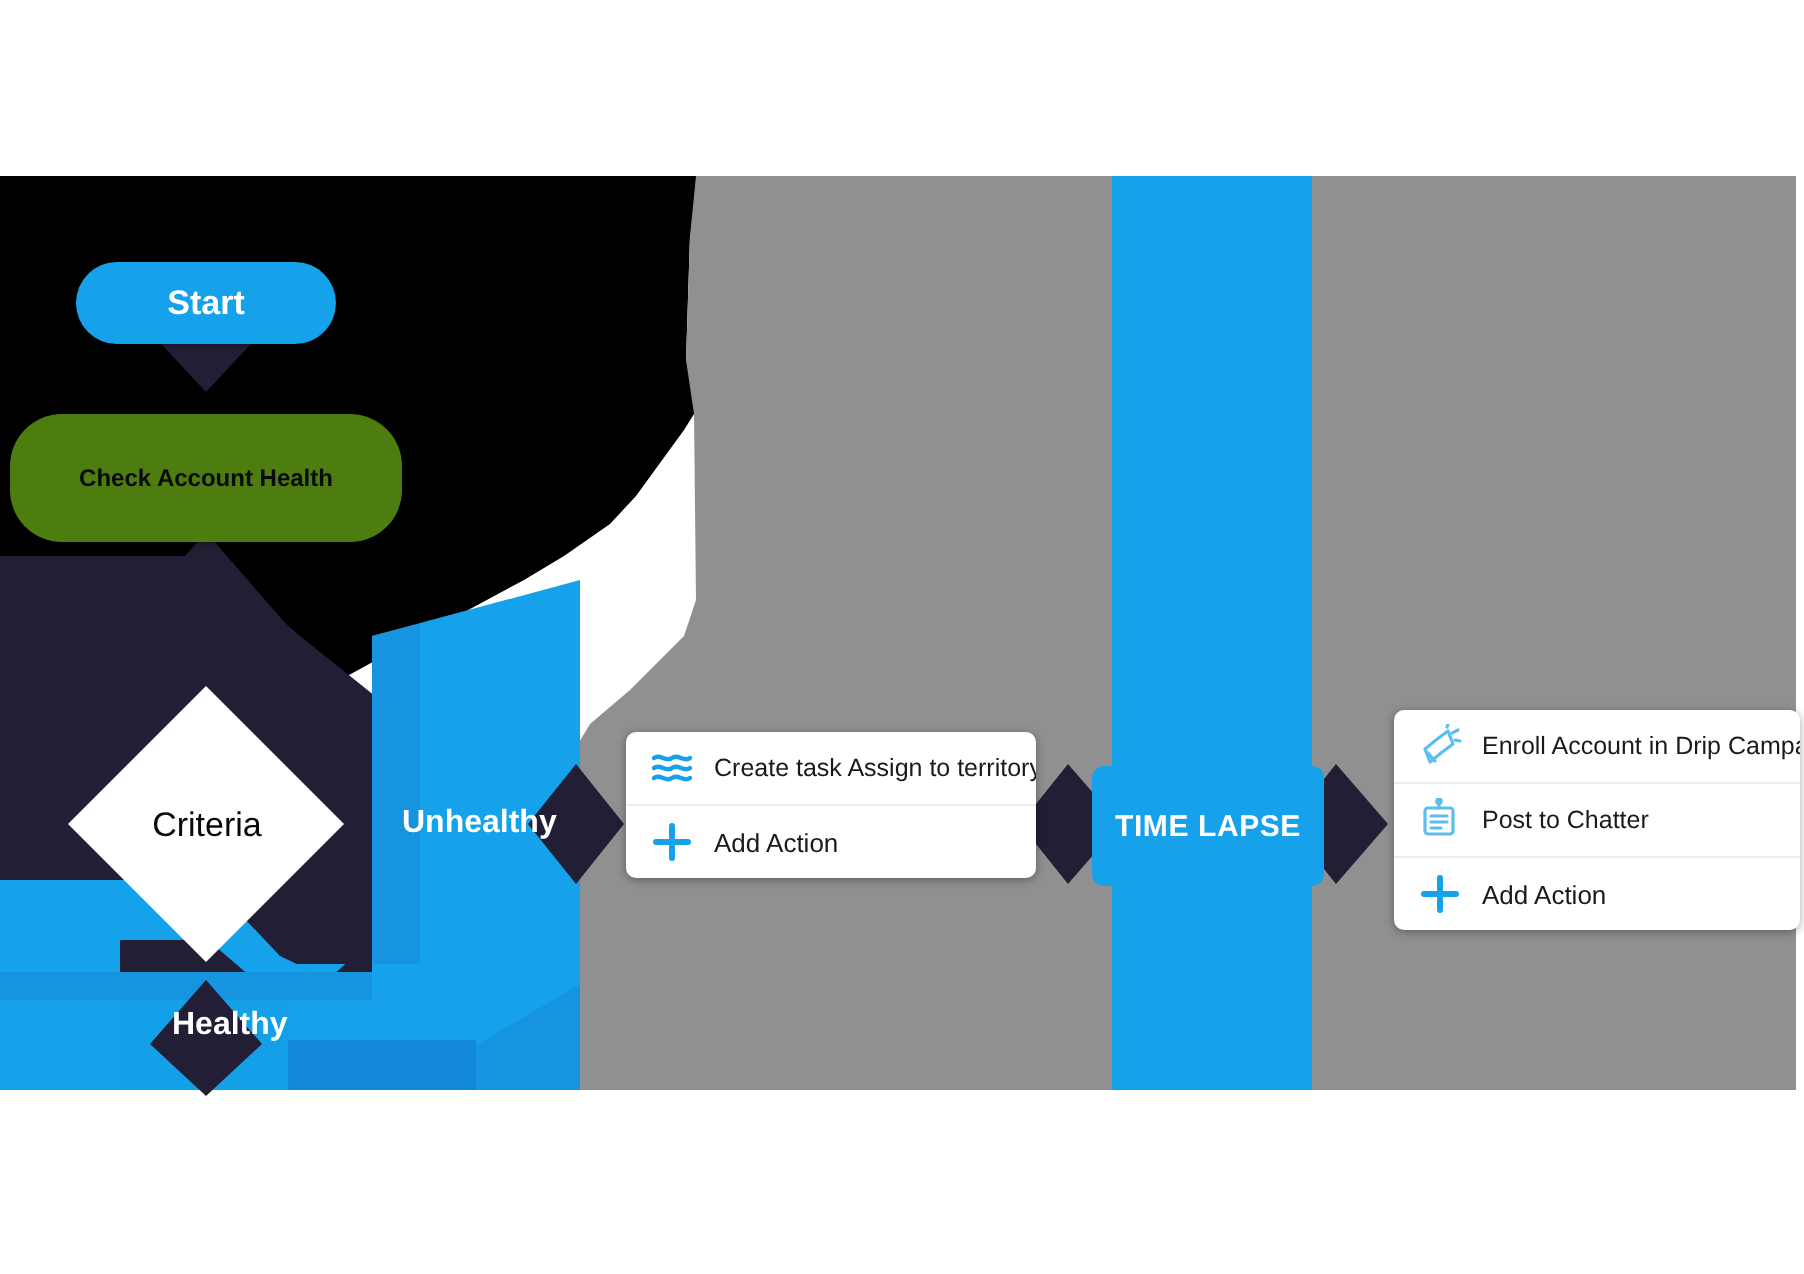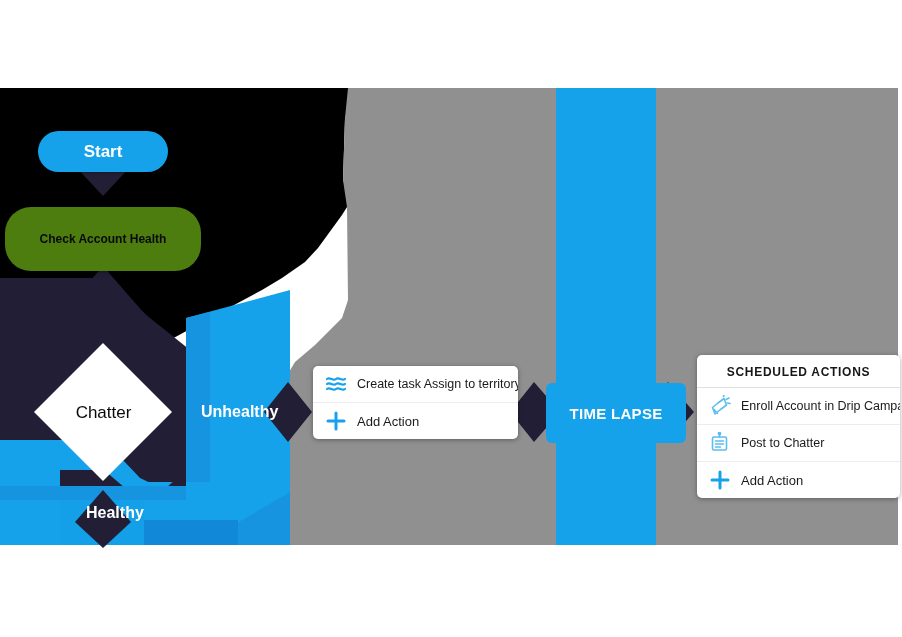--- a/index.html
+++ b/index.html
@@ -160,7 +160,6 @@
   </div>
 
   <div class="card card-scheduled">
-    <div class="card-title">SCHEDULED ACTIONS</div>
 
     <div class="card-row">
       <span class="ic">

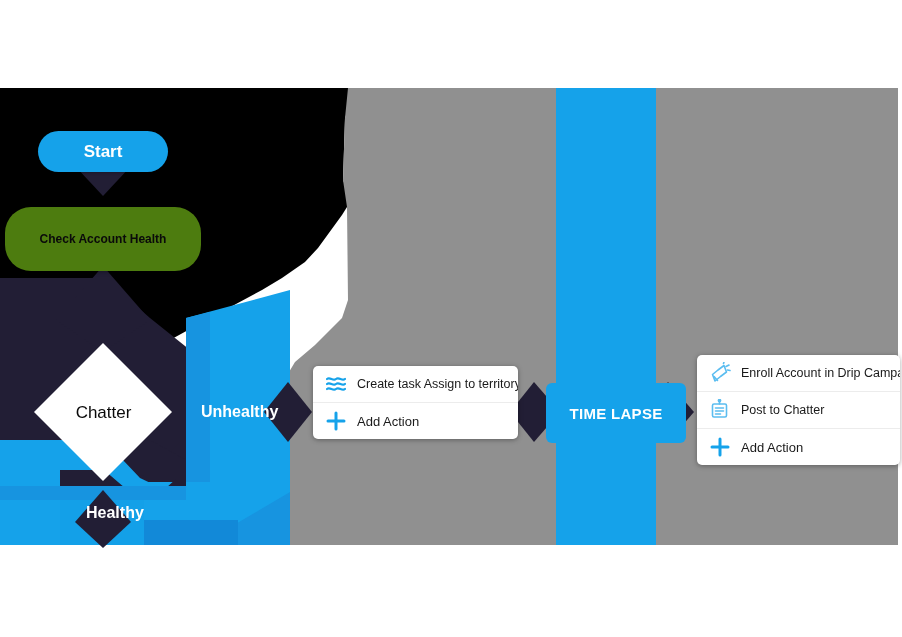--- a/index.html
+++ b/index.html
@@ -124,7 +124,7 @@
   </div>
 
   <div class="criteria-label">
-    <span>Chatter</span>
+    <span>Criteria</span>
   </div>
 
   <span class="branch-label lbl-unhealthy">Unhealthy</span>

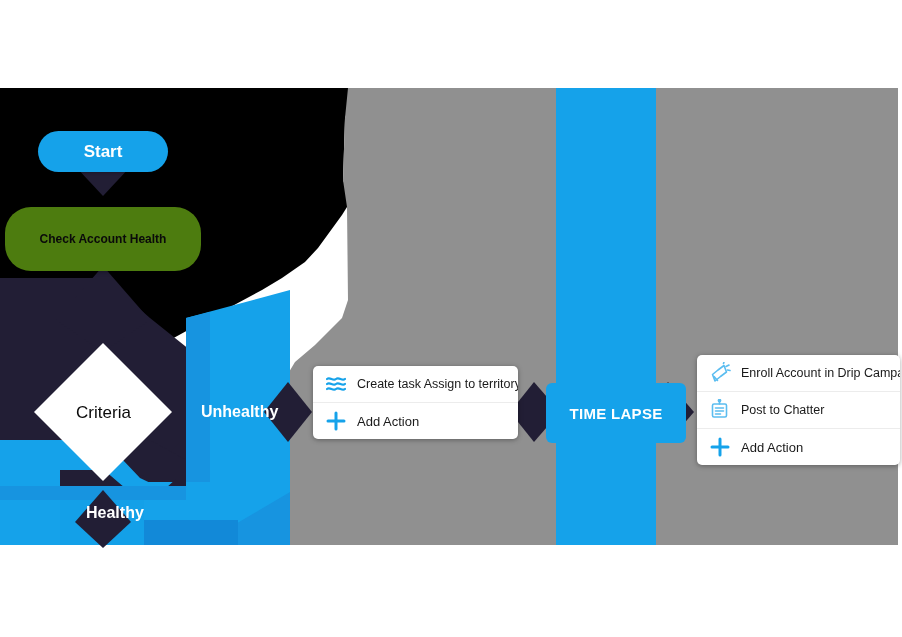--- a/index.html
+++ b/index.html
@@ -33,7 +33,7 @@
   .lbl-unhealthy{left:201px;top:403px;text-align:center;}
   .lbl-healthy{left:86px;top:504px;}
 
-  .timelapse-node{left:546px;top:383px;width:140px;height:60px;background:#15a2ea;
+  .timelapse-node{left:546px;top:383px;width:116px;height:60px;background:#15a2ea;
                   color:#ffffff;font-size:15px;font-weight:bold;letter-spacing:.3px;
                   border-radius:6px;}
 

